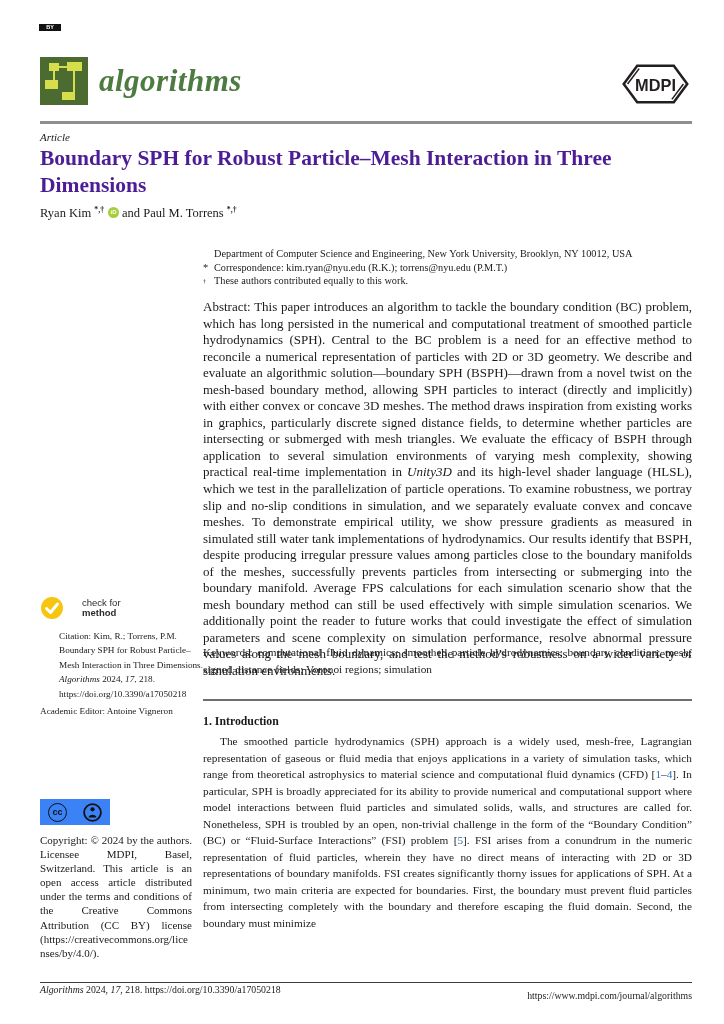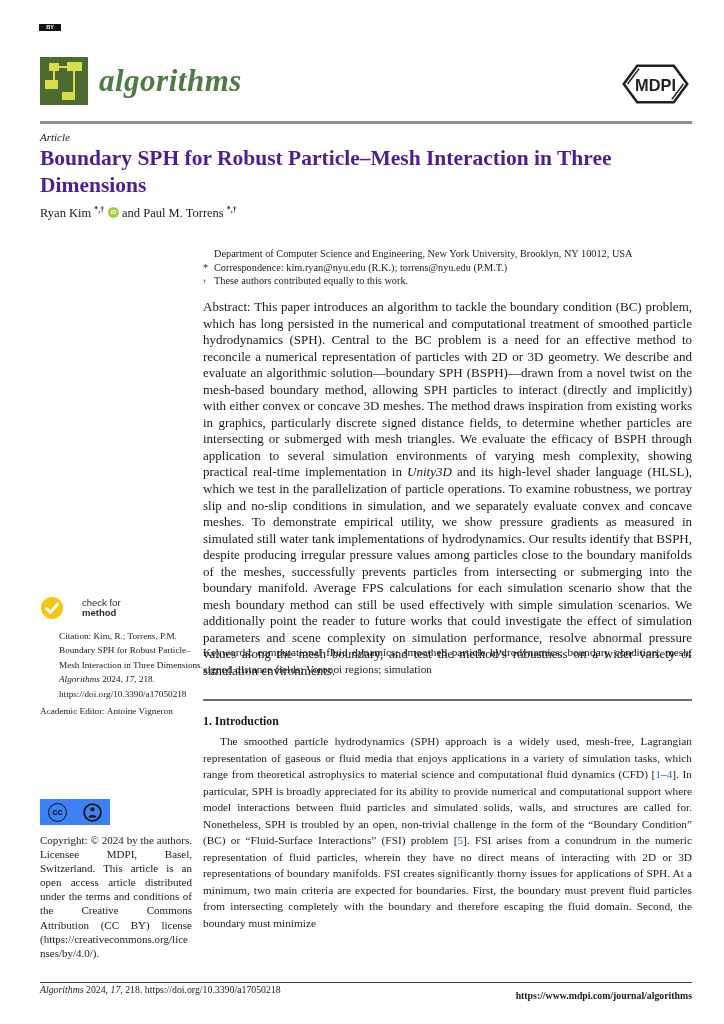--- a/index.html
+++ b/index.html
@@ -44,7 +44,7 @@
   
   .footer-rule { position:absolute; left:40px; top:982px; width:652px; height:1px; background:#3c3c3c; }
   .footer-left { position:absolute; left:40px; top:984px; font-size:9.8px; }
-  .footer-right { position:absolute; right:32px; top:990px; font-size:9.8px;font-weight:bold; }
+  .footer-right { position:absolute; right:32px; top:990px; font-size:9.8px; }
 
   
   .seg-bold { font-weight:normal; }

